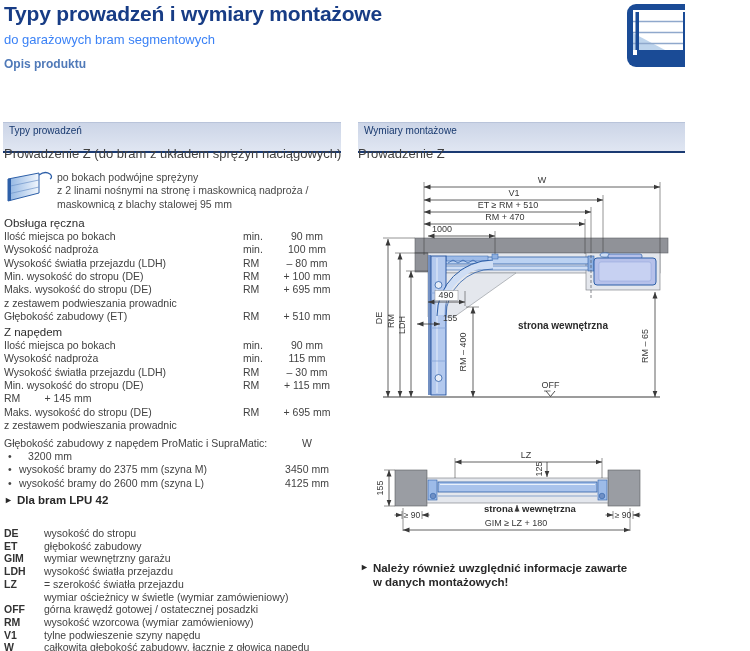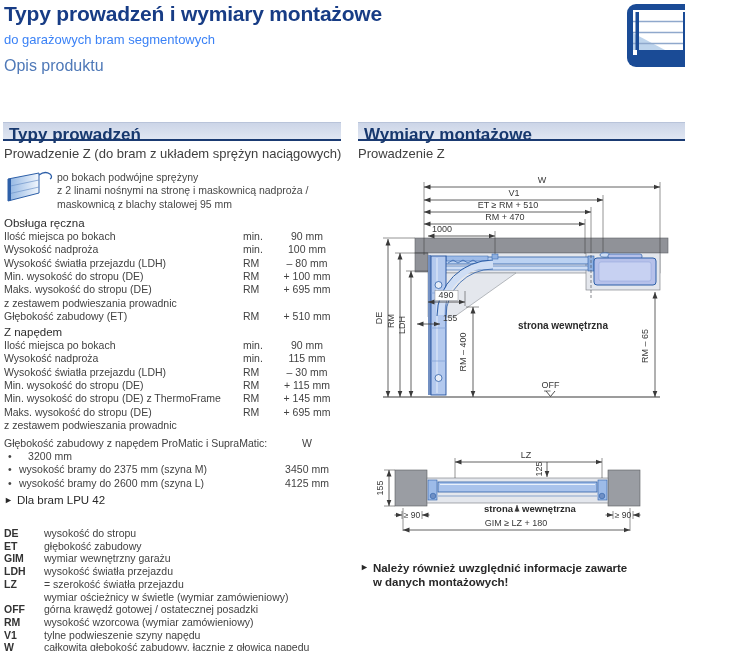--- a/index.html
+++ b/index.html
@@ -8,7 +8,7 @@
   .abs{position:absolute}
   .title{left:4px;top:2px;font-size:21px;font-weight:bold;color:#173c85;letter-spacing:-0.2px}
   .subtitle{left:4px;top:32px;font-size:13px;font-weight:normal;color:#3b82f6}
-  .opis{left:4px;top:57px;font-size:16px;font-weight:normal;color:#4f79b8}
+  .opis{left:4px;top:57px;font-size:12px;font-weight:bold;color:#4f79b8}
   .band{left:708px;top:0;width:42px;height:257px;background:#1d54a0}
   .band-text{position:absolute;left:0;top:0;width:257px;height:42px;
              transform:rotate(-90deg) translateX(-257px);transform-origin:top left;

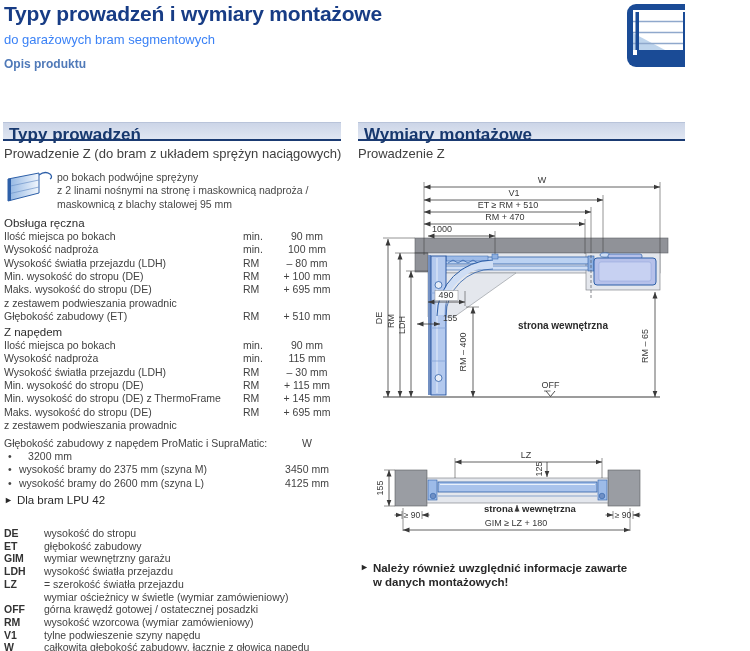--- a/index.html
+++ b/index.html
@@ -16,7 +16,7 @@
              color:#fff;font-weight:bold;font-size:10px;line-height:12px;white-space:nowrap}
   .secbar{height:14px;background:linear-gradient(to bottom,#ccd5e7,#e0e6f2);
           border-top:1px solid #b9c4da;border-bottom:2.5px solid #1a3a72;
-          color:#17386e;font-weight:bold;font-size:17px;padding:2px 0 0 6px}
+          color:#17386e;font-weight:normal;font-size:10px;padding:2px 0 12px 6px}
   .secbar1{left:3px;top:122px;width:332px}
   .secbar2{left:358px;top:122px;width:334px}
   .subhead{font-weight:normal;font-size:13px;color:#404040}

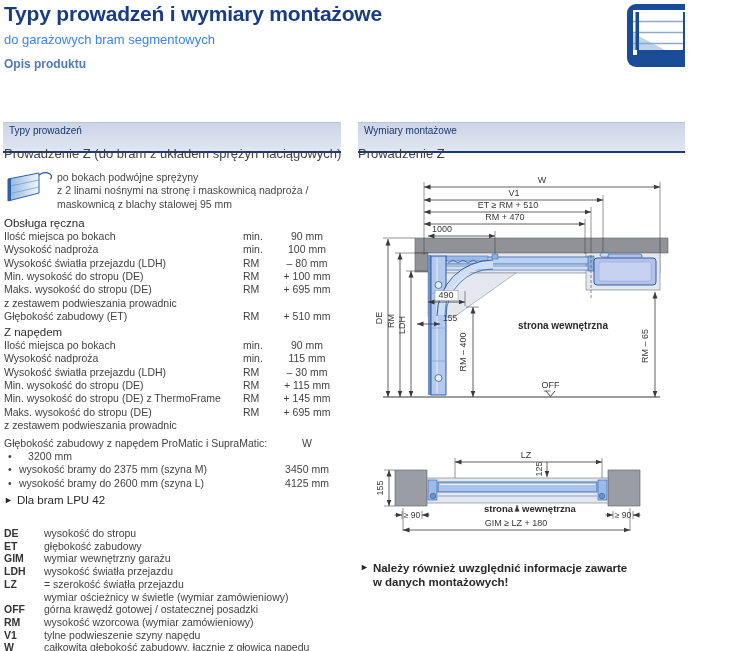--- a/index.html
+++ b/index.html
@@ -166,7 +166,6 @@
         <span class="tval">+ 115 mm</span>
       </div>
     <div class="trow">
-        <span class="tlabel">Min. wysokość do stropu (DE) z ThermoFrame</span>
         <span class="tref">RM</span>
         <span class="tval">+ 145 mm</span>
       </div>

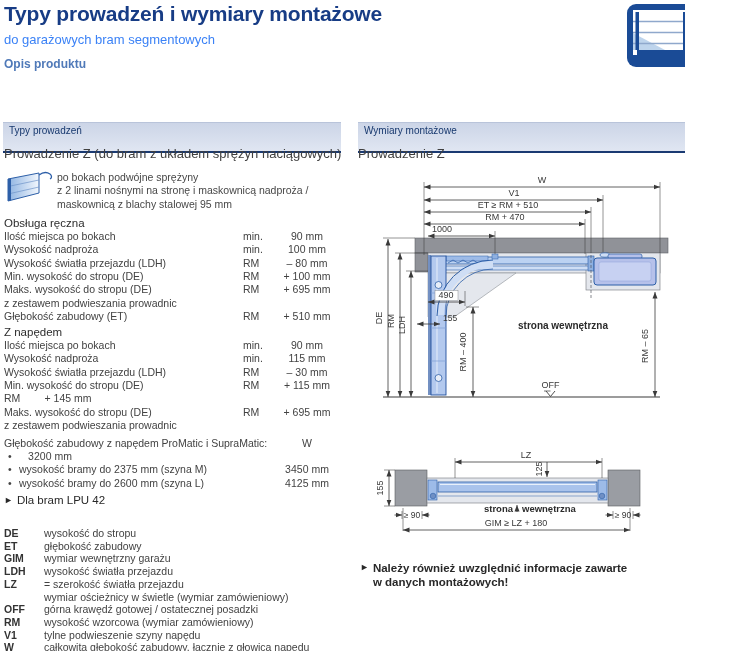--- a/index.html
+++ b/index.html
@@ -33,7 +33,7 @@
   .drow{display:flex;line-height:13.2px}
   .dbullet{width:15px;padding-left:4px;box-sizing:border-box}
   .dlabel{flex:1}
-  .forrow{left:4px;top:494px;font-weight:normal;font-size:11.5px;color:#282828}
+  .forrow{left:4px;top:494px;font-weight:bold;font-size:11.5px;color:#282828}
   .arrowglyph{font-size:9px;margin-right:4px;position:relative;top:-1px;color:#282828}
   .legend{left:4px;top:527px;width:334px;font-size:10.5px;color:#424242}
   .lrow{display:flex;line-height:12.7px}

